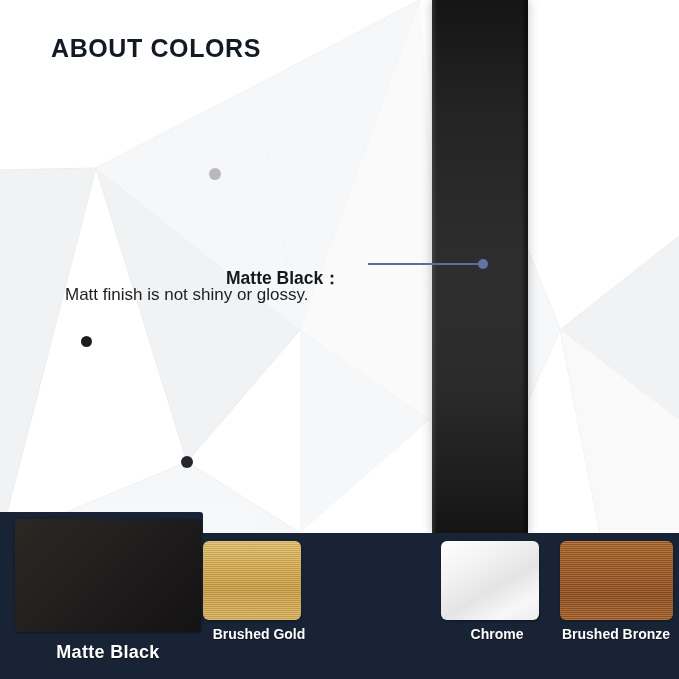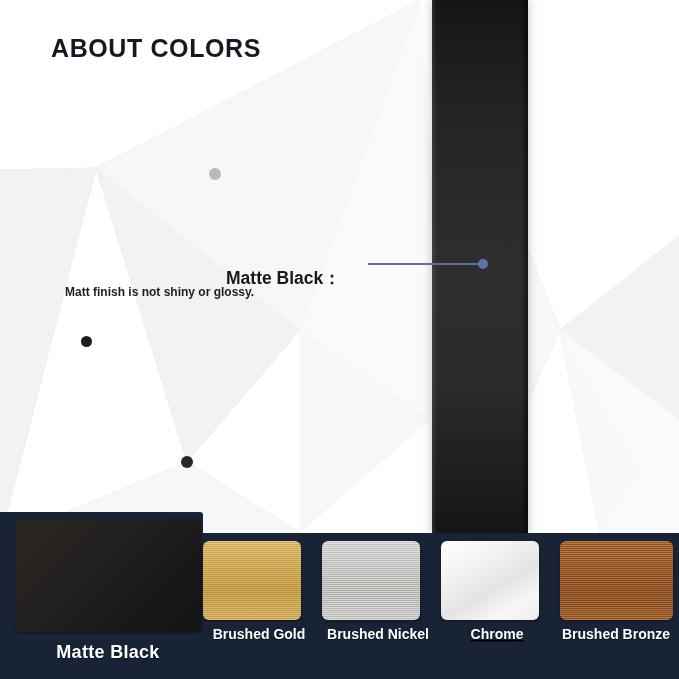--- a/index.html
+++ b/index.html
@@ -51,7 +51,7 @@
   }
   #callout-desc{
     position:absolute;left:65px;top:285px;
-    font-size:12px;font-weight:bold;color:#1c1e22;white-space:nowrap;text-align:right;
+    font-size:17px;font-weight:normal;color:#1c1e22;white-space:nowrap;text-align:right;
   }
   #callout-line{
     position:absolute;left:368px;top:263px;width:113px;height:2px;

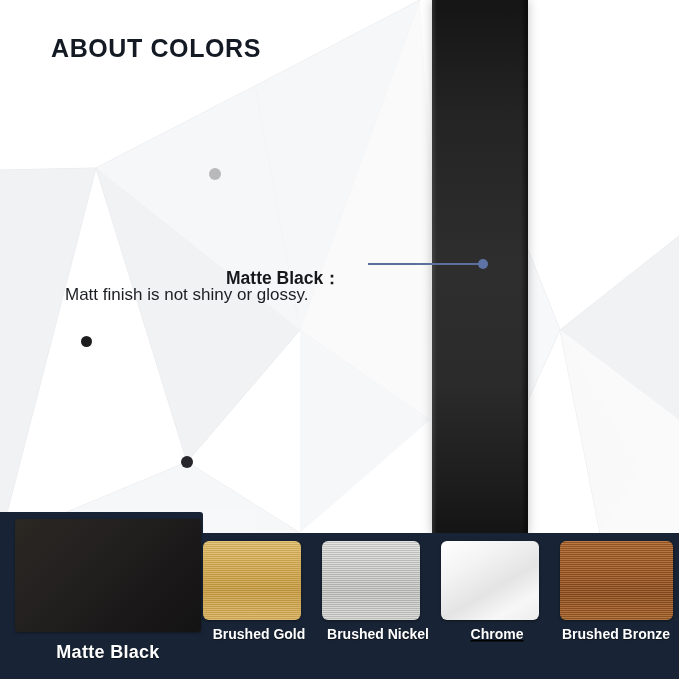--- a/index.html
+++ b/index.html
@@ -195,10 +195,6 @@
     <div class="swatch-label">Brushed Gold</div>
   </div>
 
-  <div class="swatch-item swatch-regular" id="swatch-brushed-nickel">
-    <div class="swatch-tile tex-nickel"></div>
-    <div class="swatch-label">Brushed Nickel</div>
-  </div>
 
   <div class="swatch-item swatch-regular" id="swatch-chrome">
     <div class="swatch-tile tex-chrome"></div>

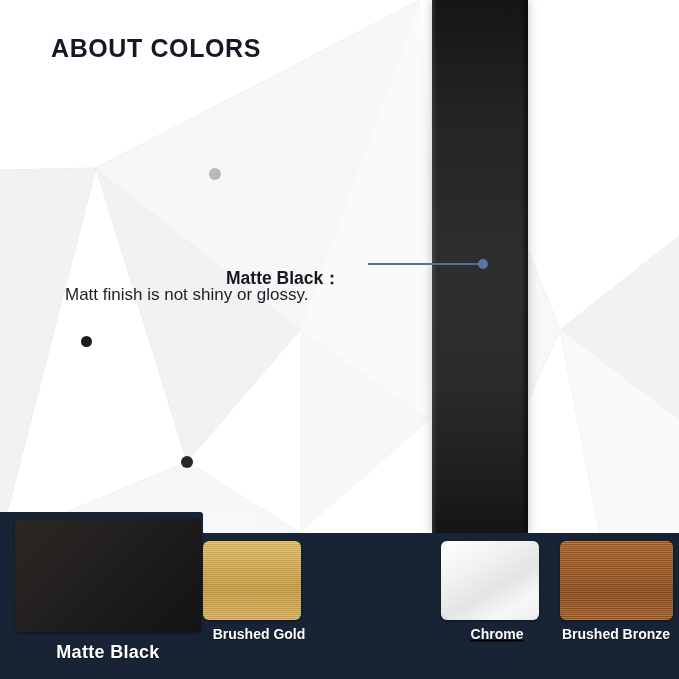--- a/index.html
+++ b/index.html
@@ -106,7 +106,7 @@
   .swatch-regular .swatch-label{width:112px;margin-top:6px;font-size:14px;}
   #swatch-brushed-gold{left:203px;top:541px;}
   #swatch-brushed-nickel{left:322px;top:541px;}
-  #swatch-chrome{left:441px;top:541px;text-decoration:underline;}
+  #swatch-chrome{left:441px;top:541px;}
   #swatch-brushed-bronze{left:560px;top:541px;}
   #swatch-brushed-bronze .swatch-tile{width:113px;}
 

